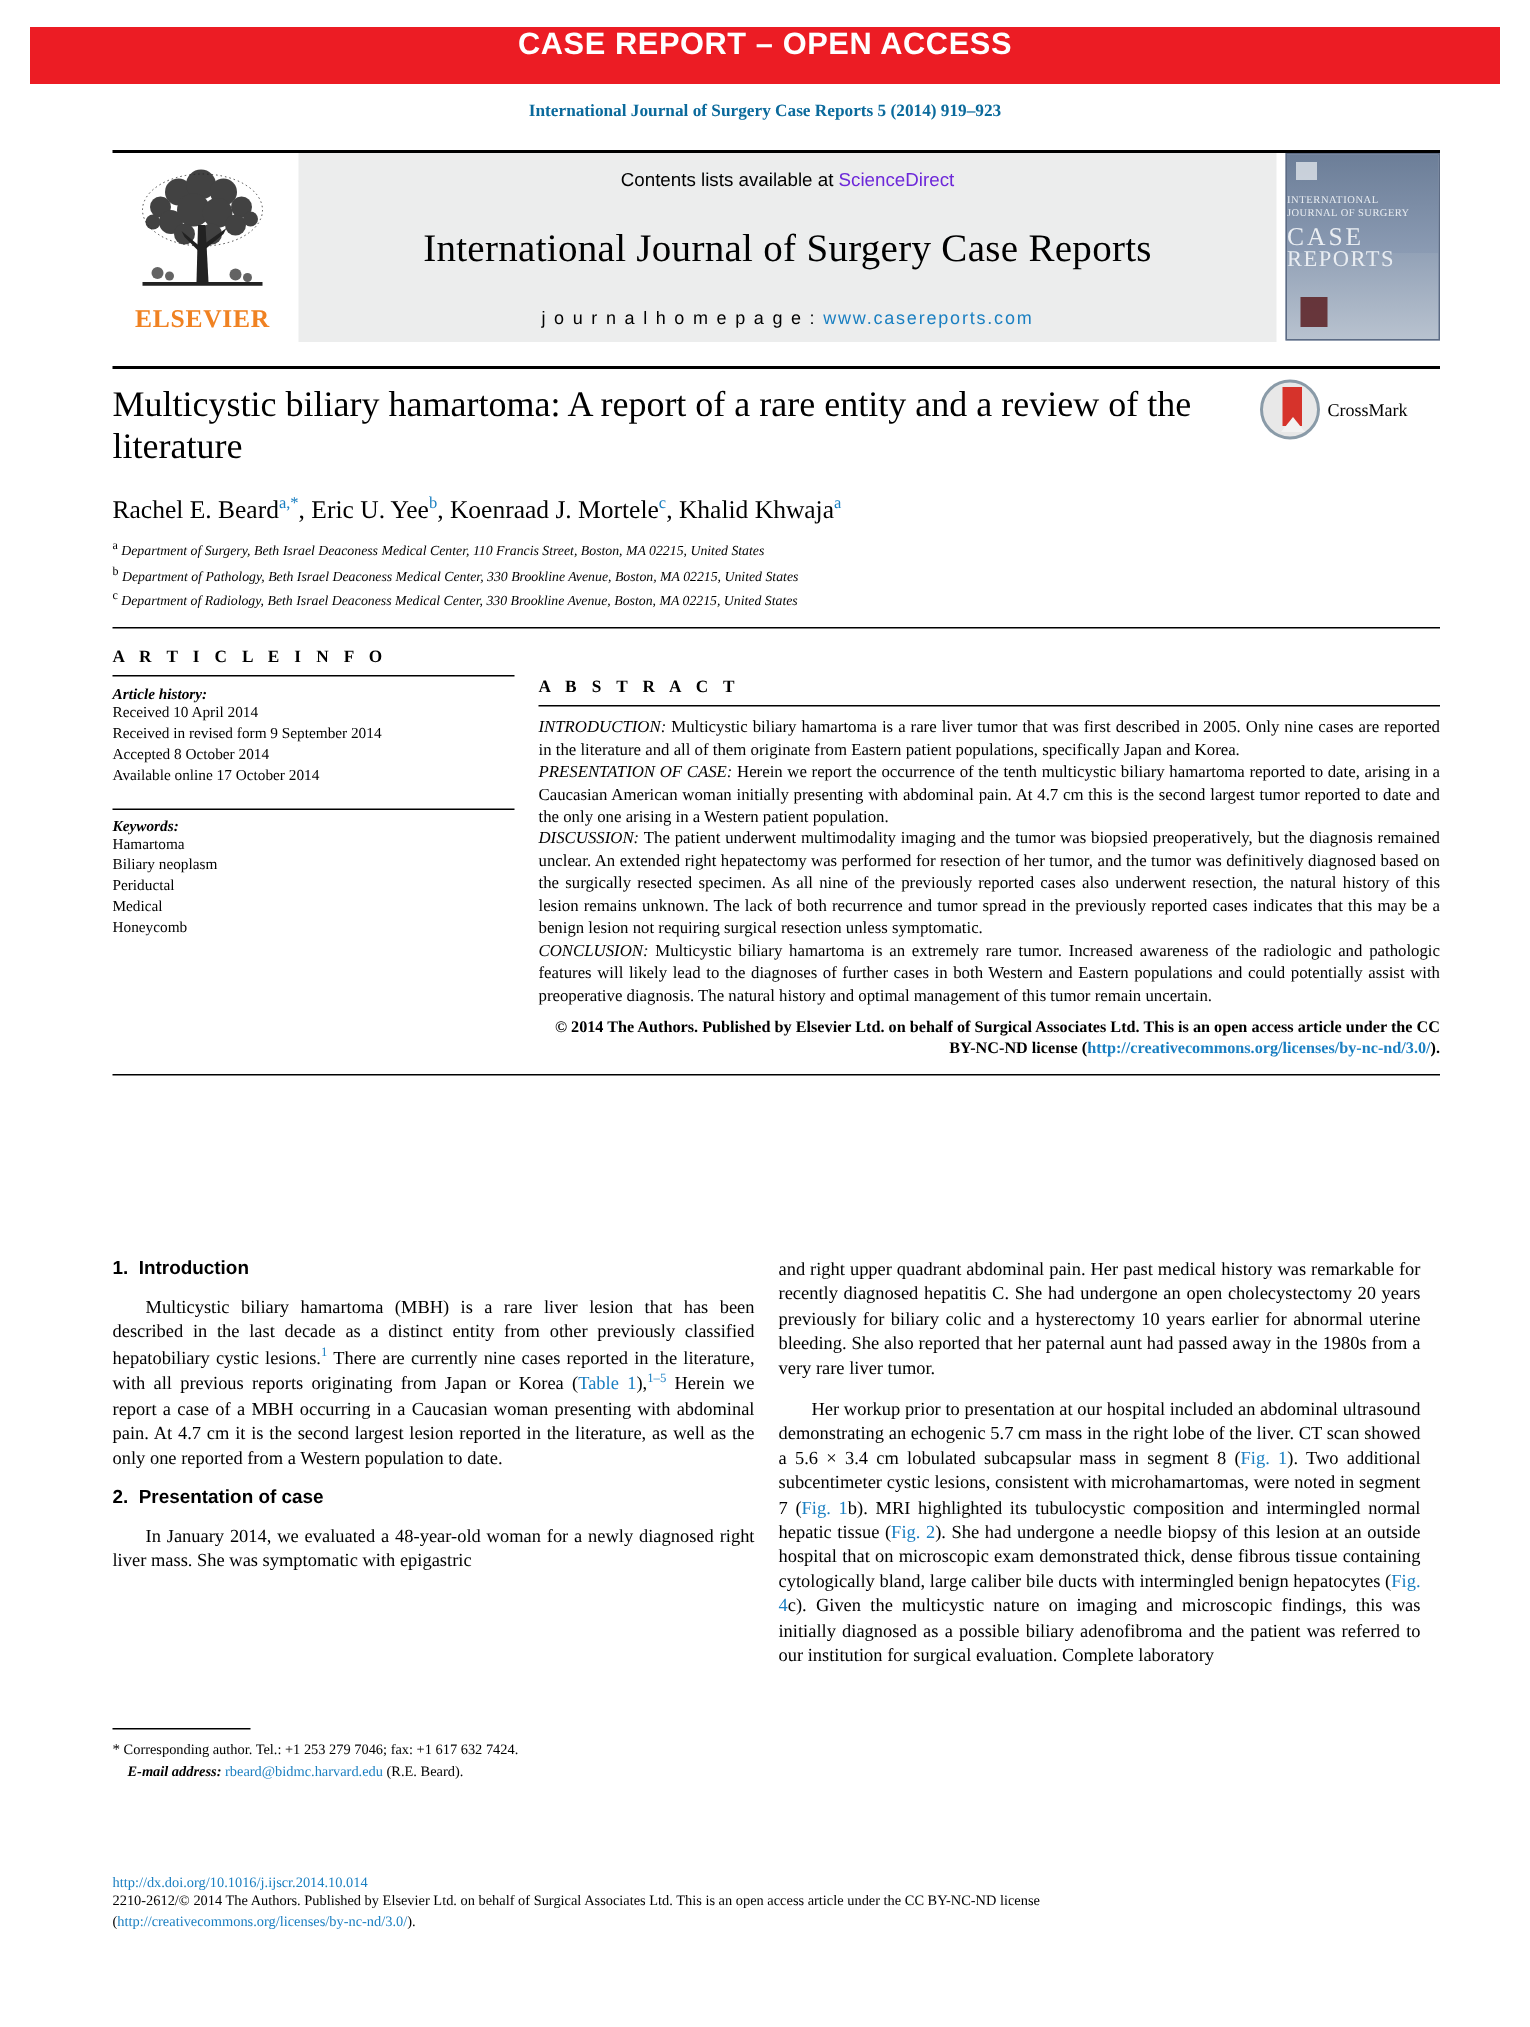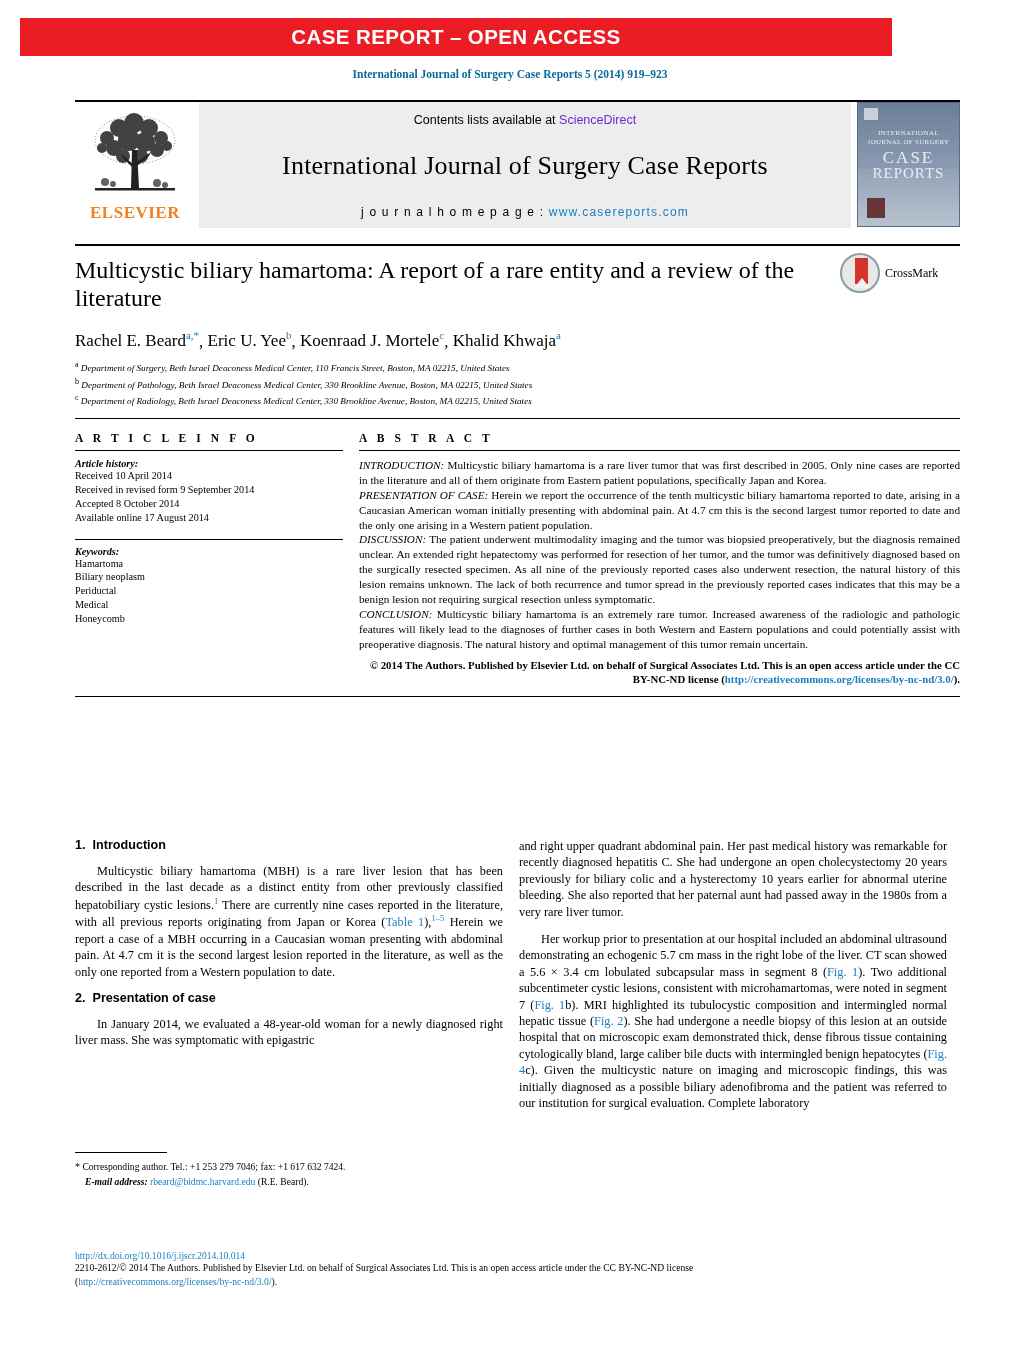--- a/index.html
+++ b/index.html
@@ -16,9 +16,9 @@
 
   
   .banner {
-    position:absolute; left:20px; top:18px; width:872px; height:38px;
+    position:absolute; left:20px; top:18px; width:980px; height:38px;
     background:#ec1c24;
-    display:flex; align-items:center; justify-content:center;
+    display:flex; align-items:flex-start; justify-content:center;
   }
   .banner-text {
     color:#fff; font-family:"Liberation Sans", sans-serif;

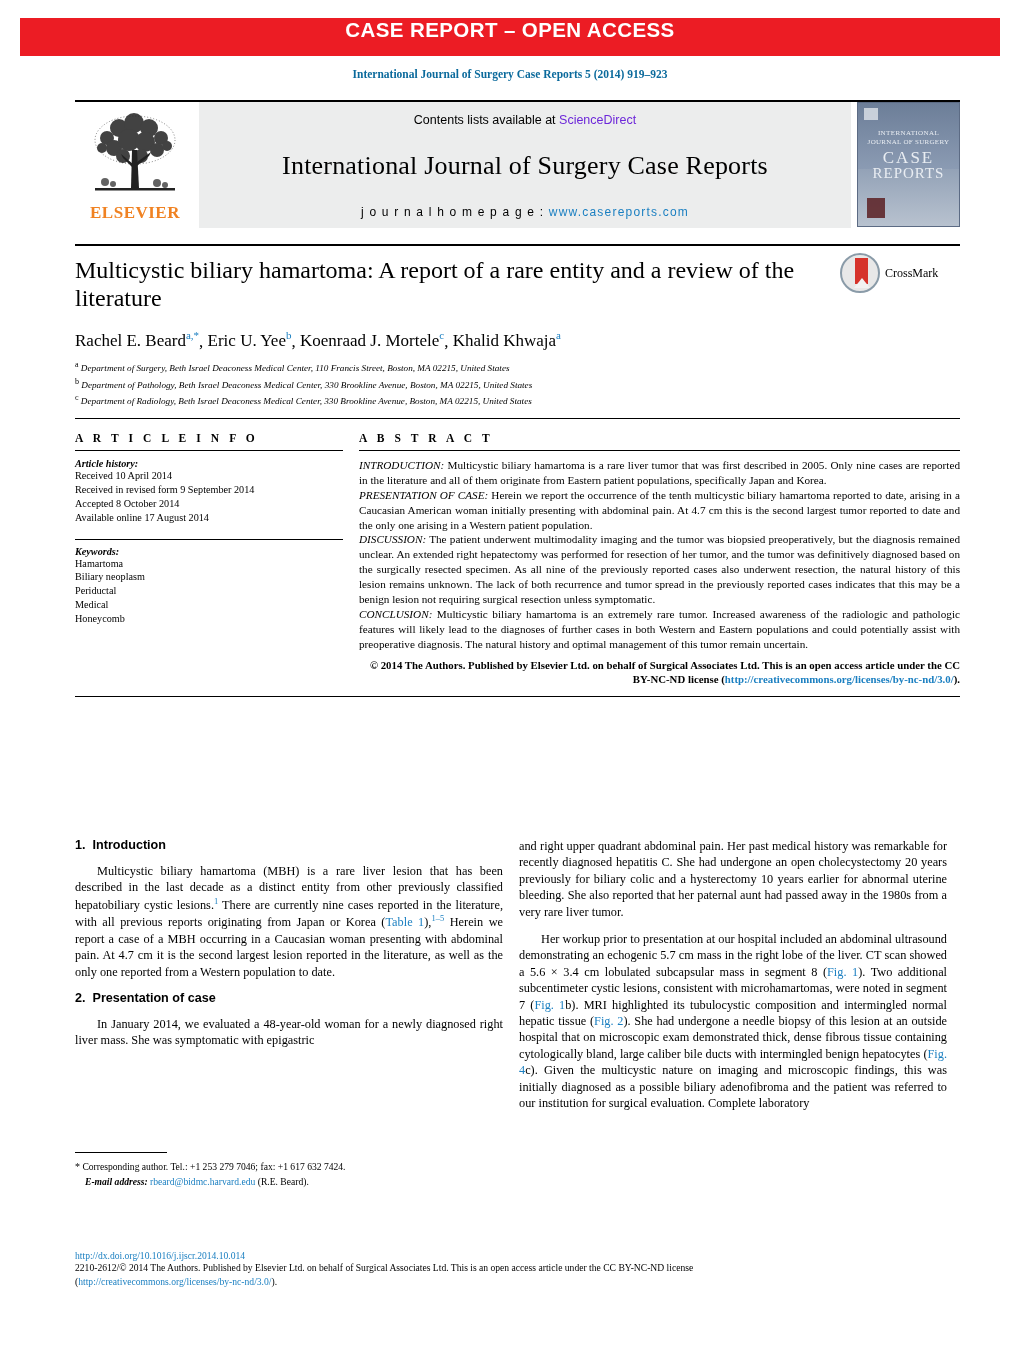--- a/index.html
+++ b/index.html
@@ -73,7 +73,7 @@
   .cover-bot { position:absolute; left:0; bottom:0; right:0; height:46%;
                background:linear-gradient(#93a2b7,#b8c2cf); }
   .cover-txt {
-    position:absolute; left:0; right:0; text-align:center; color:#e9edf2;
+    position:absolute; left:0; right:0; text-align:left; color:#e9edf2;
     font-family:"Liberation Serif", serif; line-height:1;
   }
 

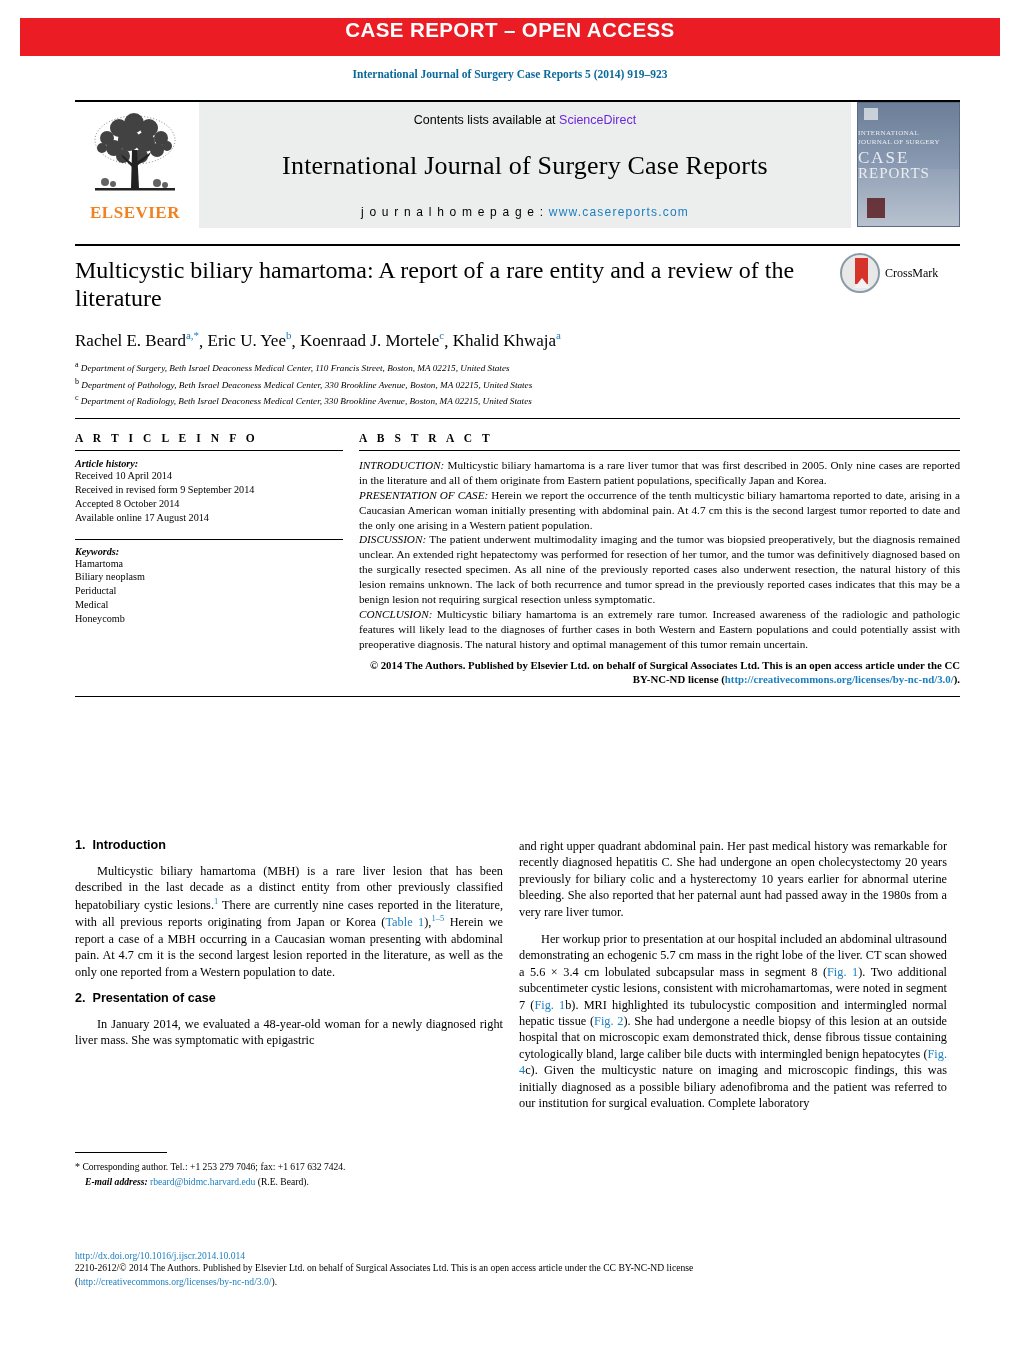--- a/index.html
+++ b/index.html
@@ -113,7 +113,7 @@
   .info-rule { border-top:1.6px solid #000; }
   .cols { display:flex; margin-top:13px; }
   .col-info { width:268px; }
-  .col-abs { flex:1; margin-left:16px; }
+  .col-abs { flex:1; margin-left:16px;margin-top:20px; }
   .sec-head {
     font-family:"Liberation Serif", serif; font-weight:bold;
     font-size:11.5px; letter-spacing:3.6px; margin-bottom:6px;

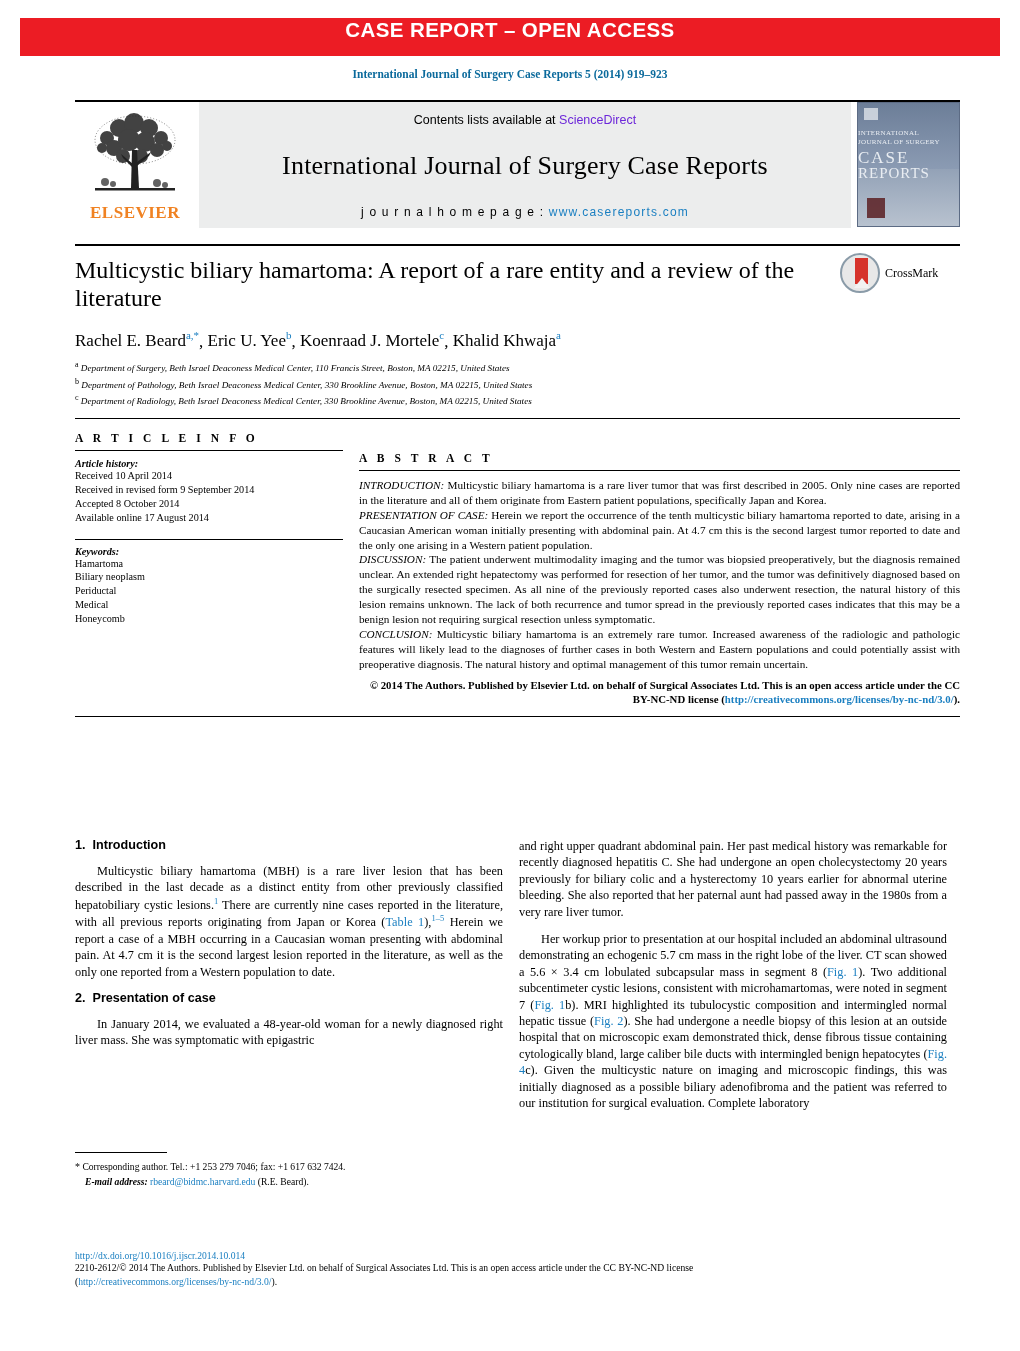--- a/index.html
+++ b/index.html
@@ -273,7 +273,7 @@
       <div class="hist-line">Received 10 April 2014</div>
       <div class="hist-line">Received in revised form 9 September 2014</div>
       <div class="hist-line">Accepted 8 October 2014</div>
-      <div class="hist-line">Available online 17 August 2014</div>
+      <div class="hist-line">Available online 17 October 2014</div>
 
       <div class="kw-block">
         <div class="kw-rule"></div>

